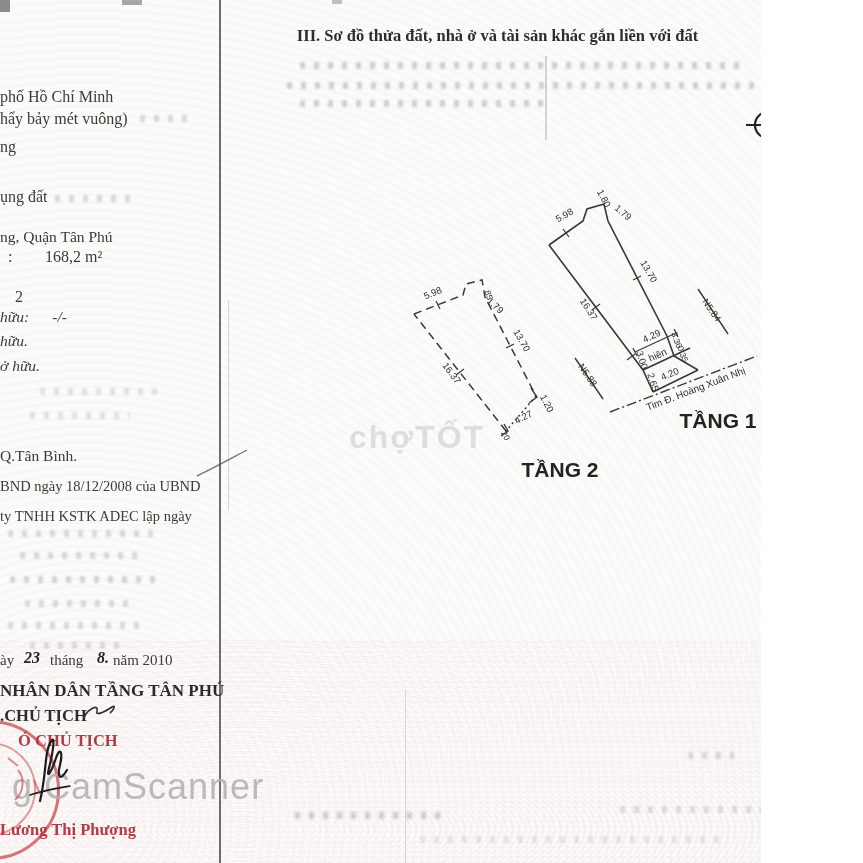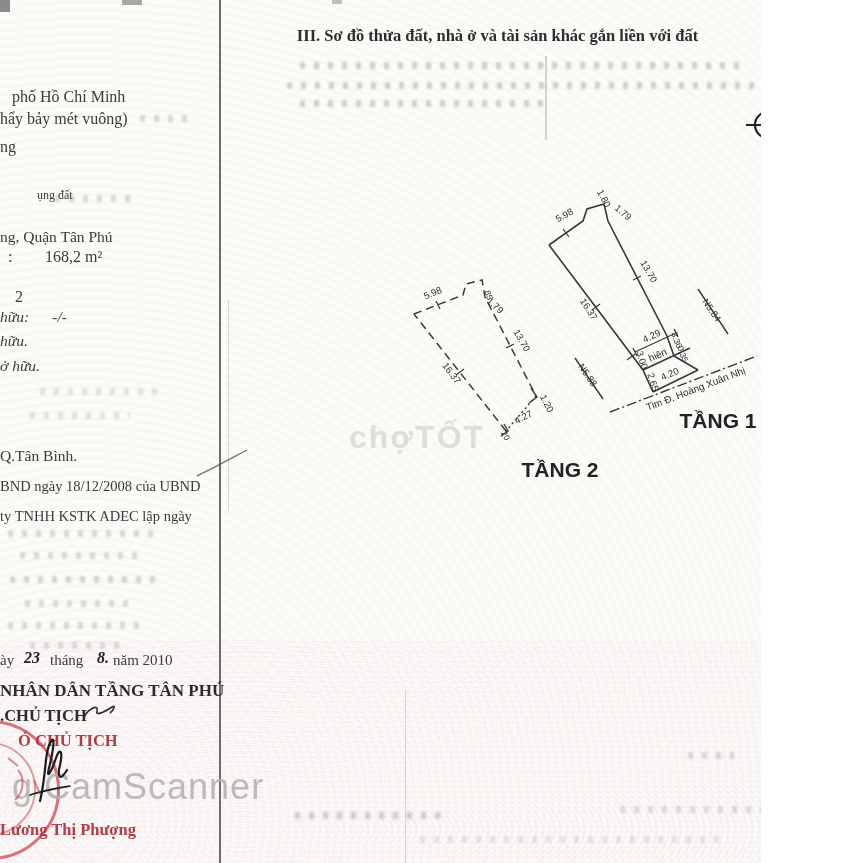--- a/index.html
+++ b/index.html
@@ -49,7 +49,7 @@
   <div class="sm" style="left:287px;top:82px;width:560px;"></div>
   <div class="sm" style="left:300px;top:100px;width:250px;"></div>
 
-  <div class="t" style="left:12px;top:88px;font-size:16px;">phố Hồ Chí Minh</div>
+  <div class="t" style="left:0;top:88px;font-size:16px;">phố Hồ Chí Minh</div>
   <div class="t" style="left:0;top:110px;font-size:16px;">hẩy bảy mét vuông)</div>
   <div class="sm" style="left:140px;top:115px;width:50px;opacity:.4;"></div>
   <div class="t" style="left:0;top:138px;font-size:16px;">ng</div>

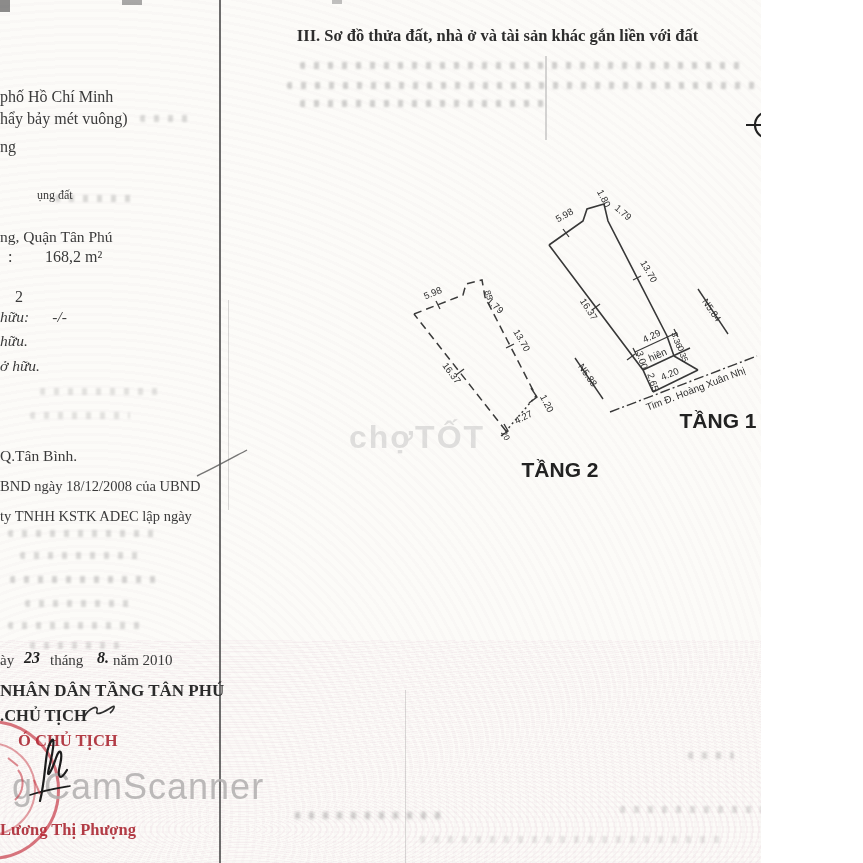--- a/index.html
+++ b/index.html
@@ -54,7 +54,7 @@
   <div class="sm" style="left:140px;top:115px;width:50px;opacity:.4;"></div>
   <div class="t" style="left:0;top:138px;font-size:16px;">ng</div>
   <div class="sm" style="left:55px;top:195px;width:80px;opacity:.4;"></div>
-  <div class="t" style="left:0;top:188px;font-size:12px;padding-left:37px;">ụng đất</div>
+  <div class="t" style="left:0;top:188px;font-size:16px;">ụng đất</div>
   <div class="t" style="left:0;top:228px;font-size:15.5px;">ng, Quận Tân Phú</div>
   <div class="t" style="left:8px;top:248px;font-size:16px;">:</div>
   <div class="t" style="left:45px;top:248px;font-size:16px;">168,2 m²</div>

